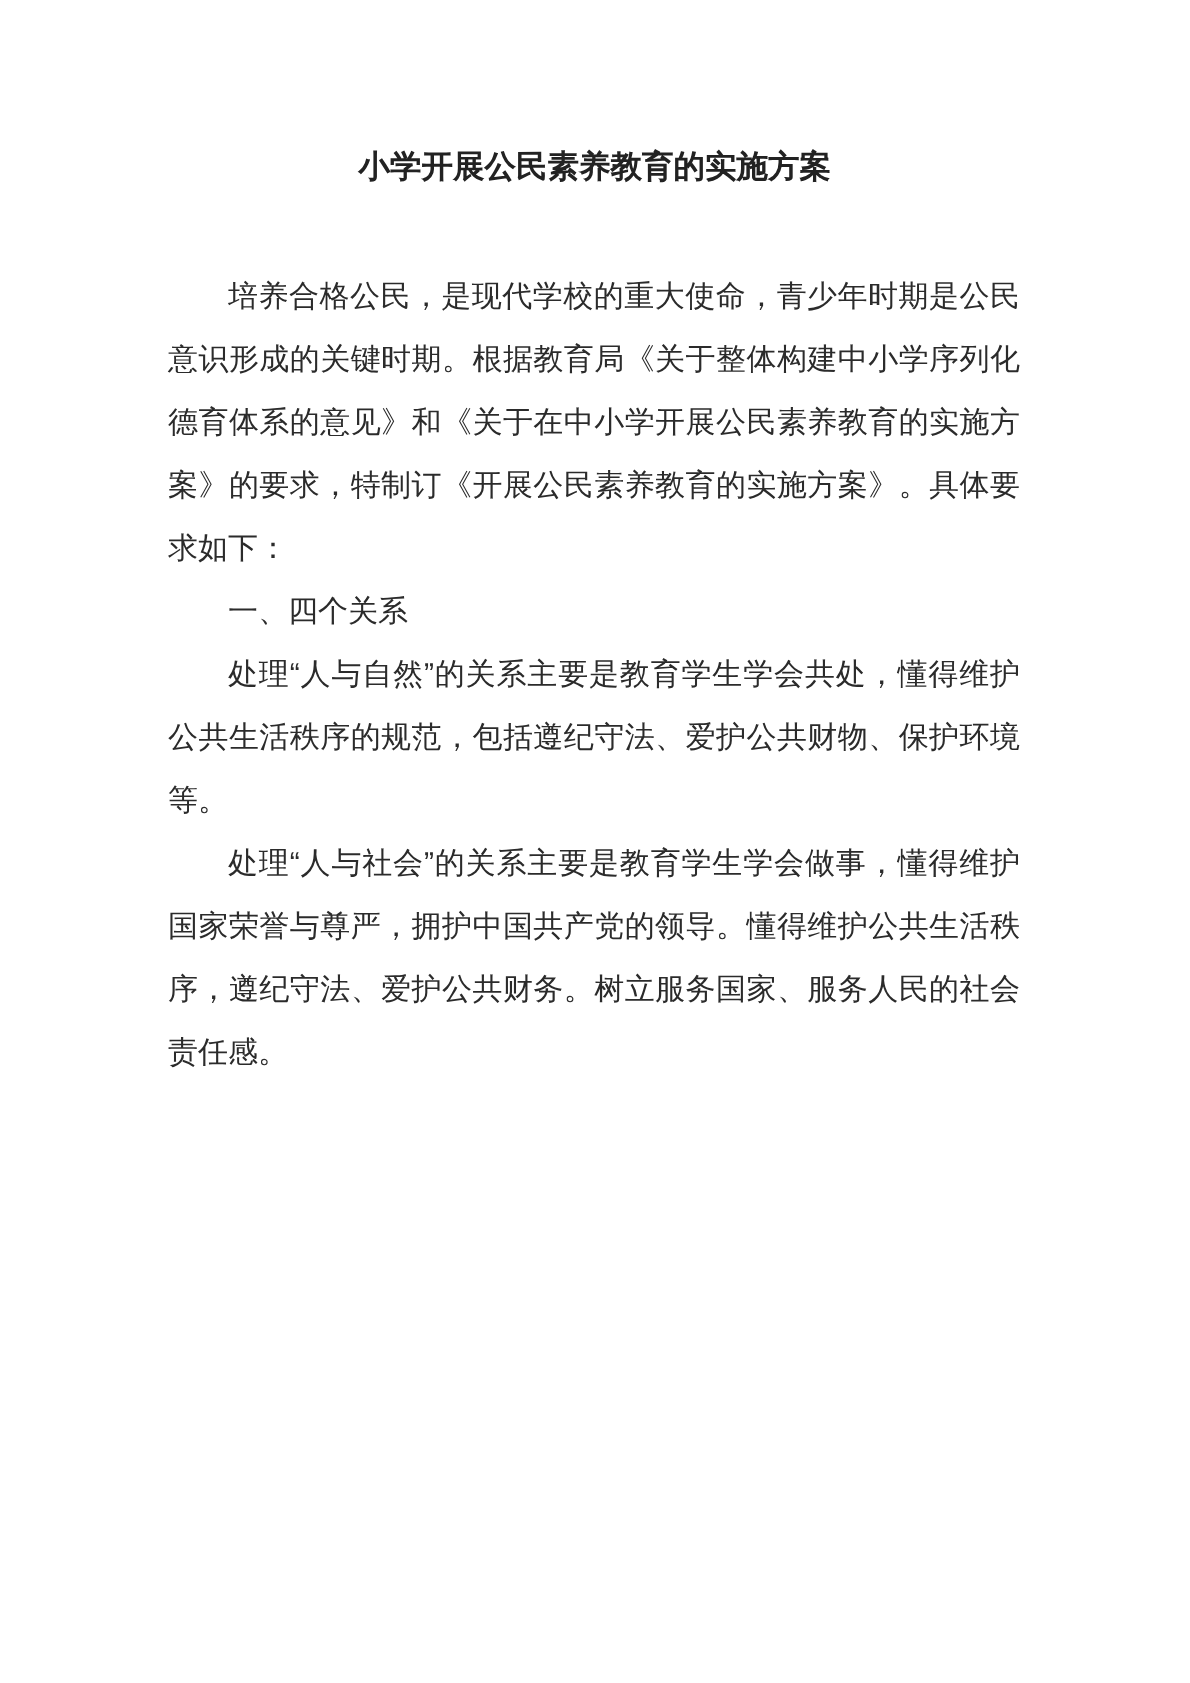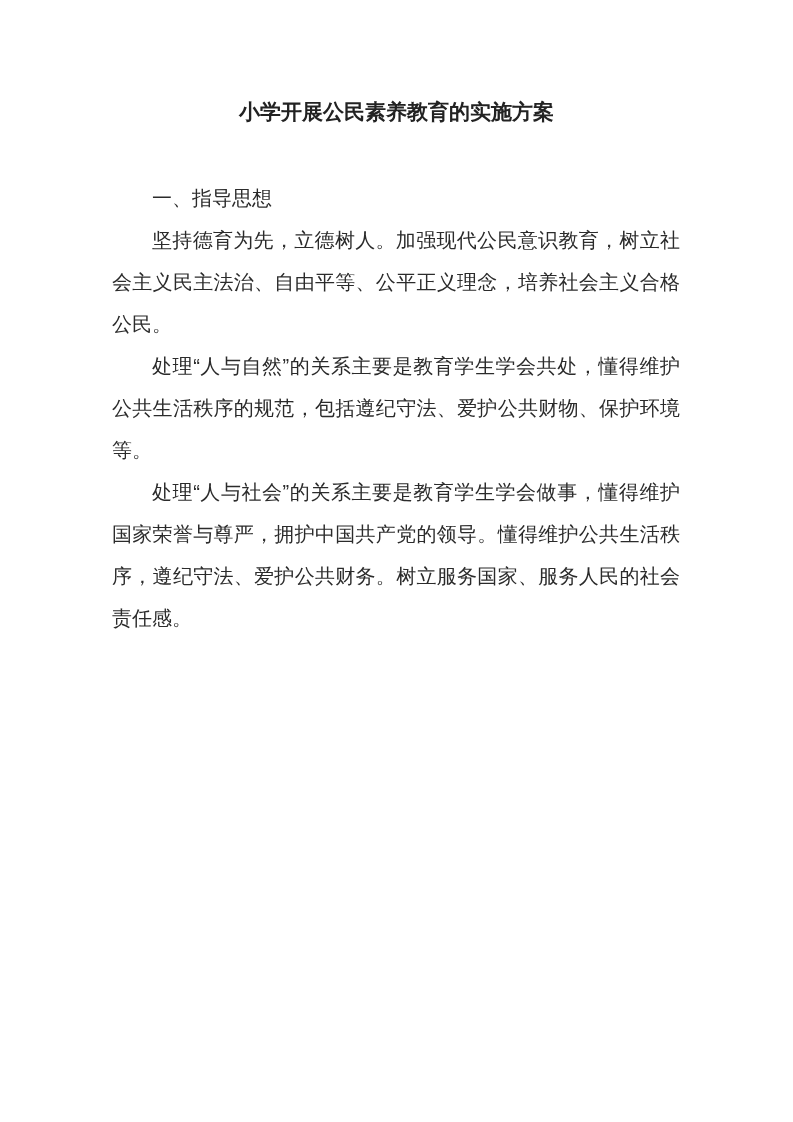--- a/index.html
+++ b/index.html
@@ -51,6 +51,7 @@
   <h1 class="doc-title">小学开展公民素养教育的实施方案</h1>
 
   <div class="doc-body">
+    <p class="para">培养合格公民，是现代学校的重大使命，青少年时期是公民意识形成的关键时期。根据教育局《关于整体构建中小学序列化德育体系的意见》和《关于在中小学开展公民素养教育的实施方案》的要求，特制订《开展公民素养教育的实施方案》。具体要求如下：</p>
     <p class="para">一、指导思想</p>
     <p class="para">坚持德育为先，立德树人。加强现代公民意识教育，树立社会主义民主法治、自由平等、公平正义理念，培养社会主义合格公民。</p>
     <p class="para">处理“人与自然”的关系主要是教育学生学会共处，懂得维护公共生活秩序的规范，包括遵纪守法、爱护公共财物、保护环境等。</p>

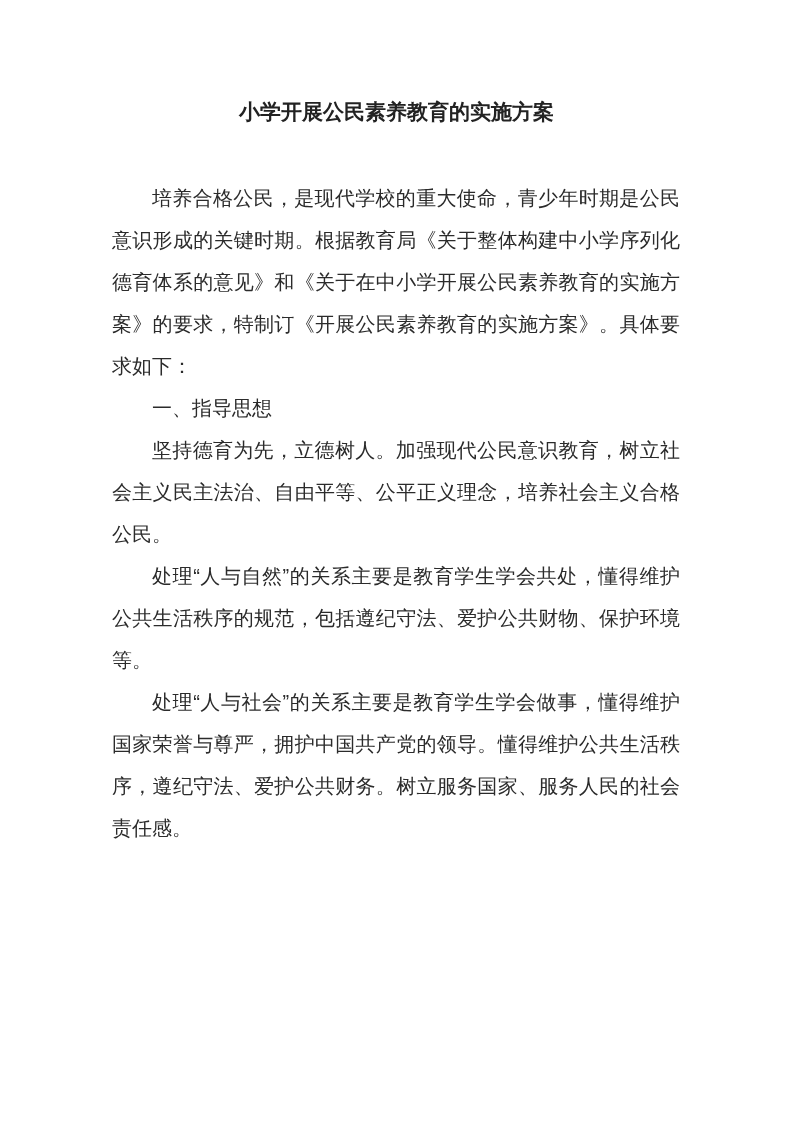--- a/index.html
+++ b/index.html
@@ -52,7 +52,7 @@
 
   <div class="doc-body">
     <p class="para">培养合格公民，是现代学校的重大使命，青少年时期是公民意识形成的关键时期。根据教育局《关于整体构建中小学序列化德育体系的意见》和《关于在中小学开展公民素养教育的实施方案》的要求，特制订《开展公民素养教育的实施方案》。具体要求如下：</p>
-    <p class="para">一、指导思想</p>
+    <p class="para">一、四个关系</p>
     <p class="para">坚持德育为先，立德树人。加强现代公民意识教育，树立社会主义民主法治、自由平等、公平正义理念，培养社会主义合格公民。</p>
     <p class="para">处理“人与自然”的关系主要是教育学生学会共处，懂得维护公共生活秩序的规范，包括遵纪守法、爱护公共财物、保护环境等。</p>
     <p class="para">处理“人与社会”的关系主要是教育学生学会做事，懂得维护国家荣誉与尊严，拥护中国共产党的领导。懂得维护公共生活秩序，遵纪守法、爱护公共财务。树立服务国家、服务人民的社会责任感。</p>

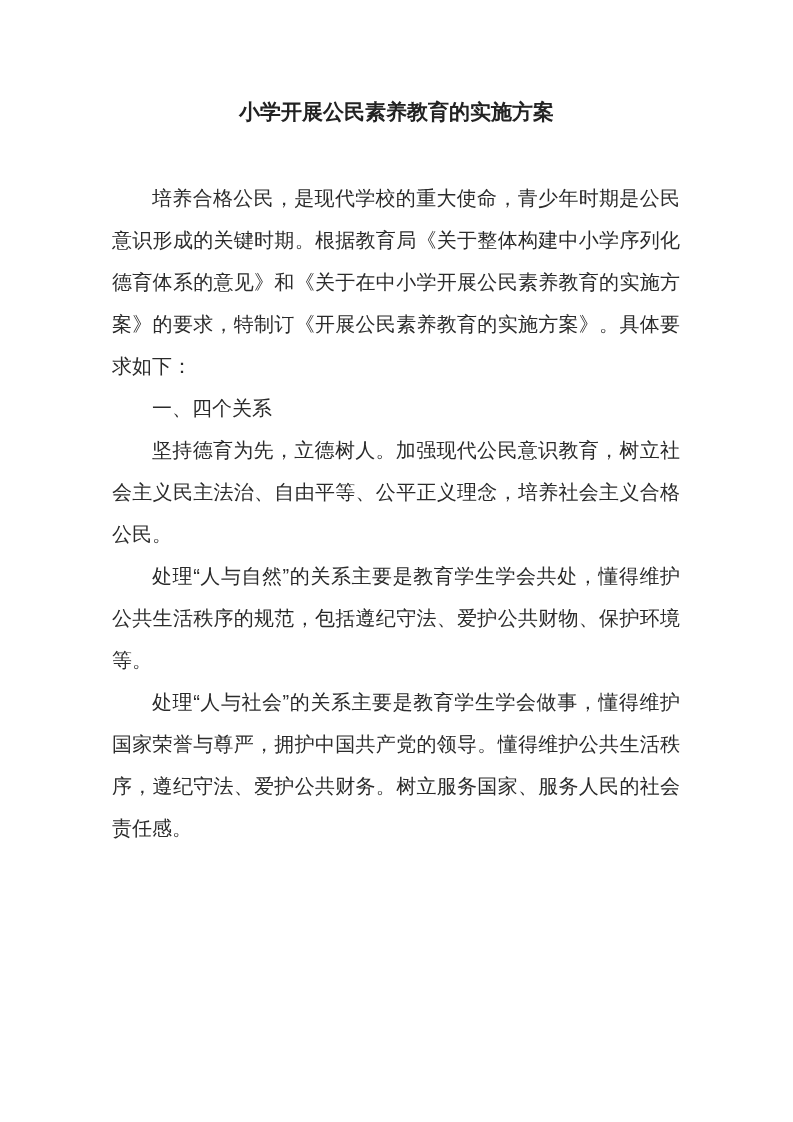--- a/index.html
+++ b/index.html
@@ -53,7 +53,6 @@
   <div class="doc-body">
     <p class="para">培养合格公民，是现代学校的重大使命，青少年时期是公民意识形成的关键时期。根据教育局《关于整体构建中小学序列化德育体系的意见》和《关于在中小学开展公民素养教育的实施方案》的要求，特制订《开展公民素养教育的实施方案》。具体要求如下：</p>
     <p class="para">一、四个关系</p>
-    <p class="para">坚持德育为先，立德树人。加强现代公民意识教育，树立社会主义民主法治、自由平等、公平正义理念，培养社会主义合格公民。</p>
     <p class="para">处理“人与自然”的关系主要是教育学生学会共处，懂得维护公共生活秩序的规范，包括遵纪守法、爱护公共财物、保护环境等。</p>
     <p class="para">处理“人与社会”的关系主要是教育学生学会做事，懂得维护国家荣誉与尊严，拥护中国共产党的领导。懂得维护公共生活秩序，遵纪守法、爱护公共财务。树立服务国家、服务人民的社会责任感。</p>
   </div>

